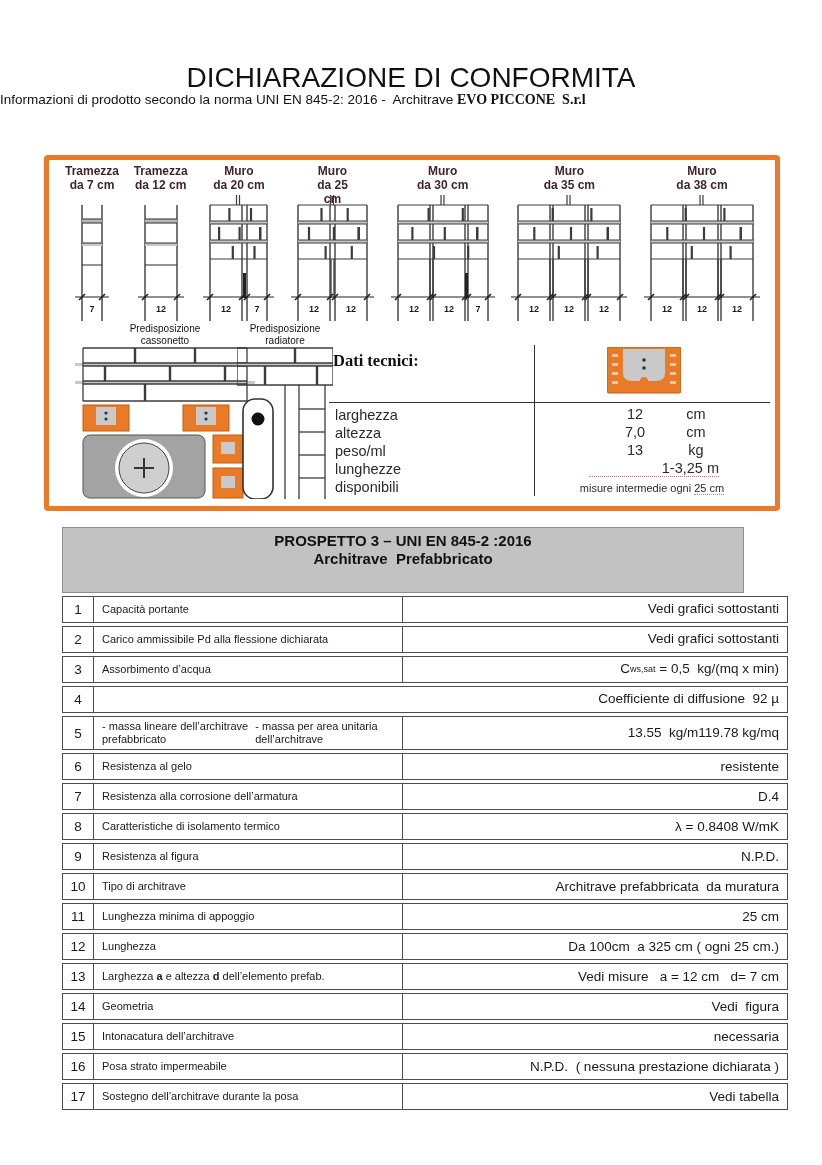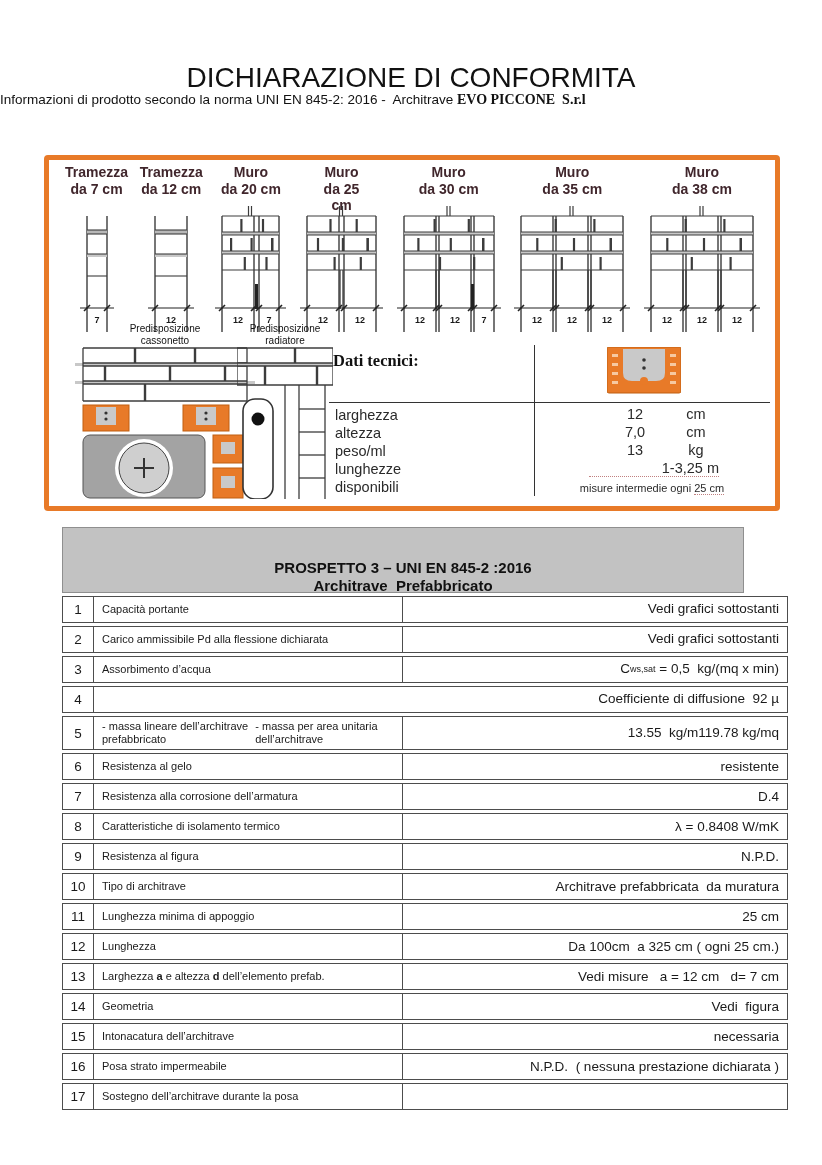--- a/index.html
+++ b/index.html
@@ -19,8 +19,8 @@
   .walls-row{position:absolute;left:16px;right:14px;top:4px;display:flex;
              justify-content:space-between;align-items:flex-start;}
   .wall{display:flex;flex-direction:column;align-items:center;}
-  .wall-label{font-size:14px;font-weight:bold;line-height:1.18;text-align:center;
-              color:#40262c;height:30px;margin-bottom:12px;white-space:nowrap;}
+  .wall-label{font-size:12px;font-weight:bold;line-height:1.18;text-align:center;
+              color:#40262c;height:30px;margin-bottom:1px;white-space:nowrap;}
   .fig{position:absolute;display:flex;flex-direction:column;align-items:center;}
   .fig-label{font-size:10px;line-height:1.2;text-align:center;color:#111;margin-bottom:0;}
   .fig-cassonetto{left:26px;top:163px;width:180px;}

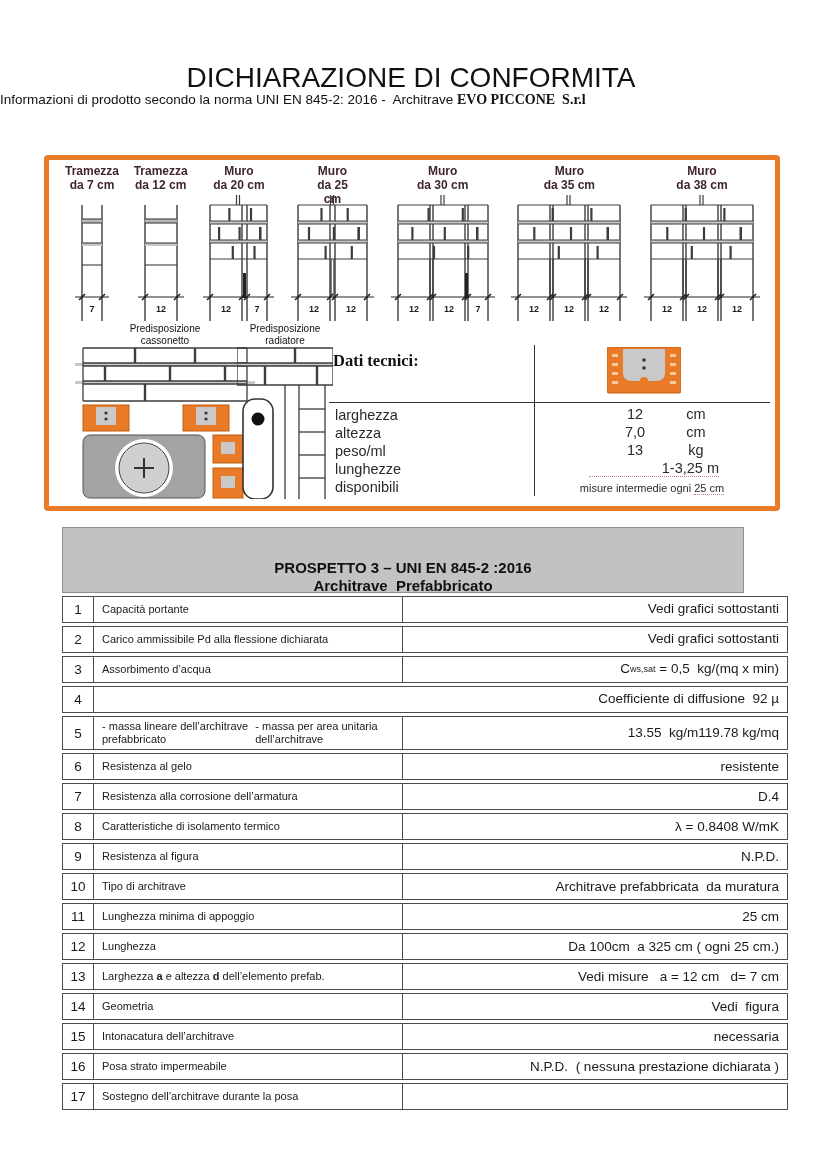--- a/index.html
+++ b/index.html
@@ -45,7 +45,7 @@
   
   .ptable{position:absolute;left:62px;top:527px;width:726px;}
   .ptable-header{box-sizing:border-box;width:682px;height:66px;background:#c2c2c2;
-                 border:1px solid #8f8f8f;text-align:center;padding-top:31px;}
+                 border:1px solid #8f8f8f;text-align:center;padding-top:4px;}
   .ptable-header div{font-weight:bold;font-size:15px;line-height:18px;white-space:pre-wrap;color:#111;}
   .t-row{box-sizing:border-box;display:flex;align-items:stretch;border:1px solid #4d4d4d;
          margin-top:3px;min-height:27px;background:#fff;}

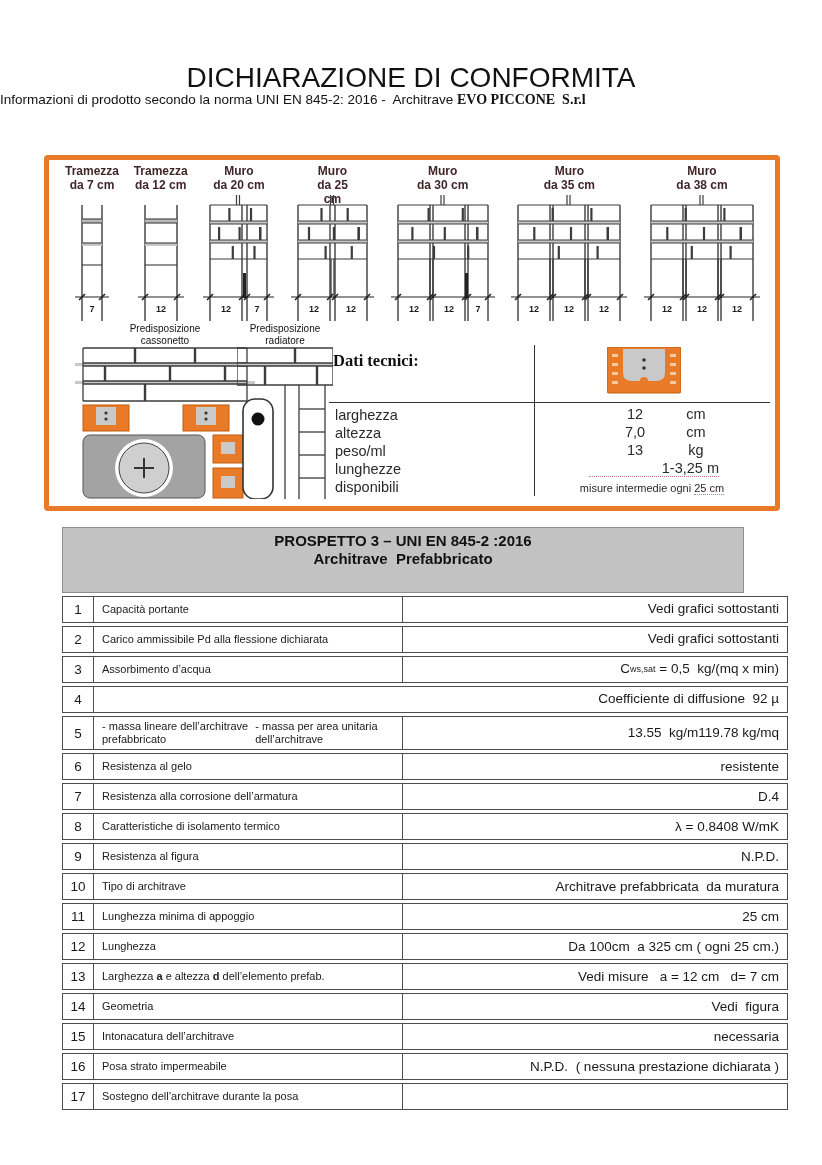--- a/index.html
+++ b/index.html
@@ -514,6 +514,7 @@
       <div class="t-row">
         <div class="c-num">17</div>
         <div class="c-label">Sostegno dell’architrave durante la posa</div>
+        <div class="c-value">Vedi tabella</div>
       </div>
     </div>
 </div>

